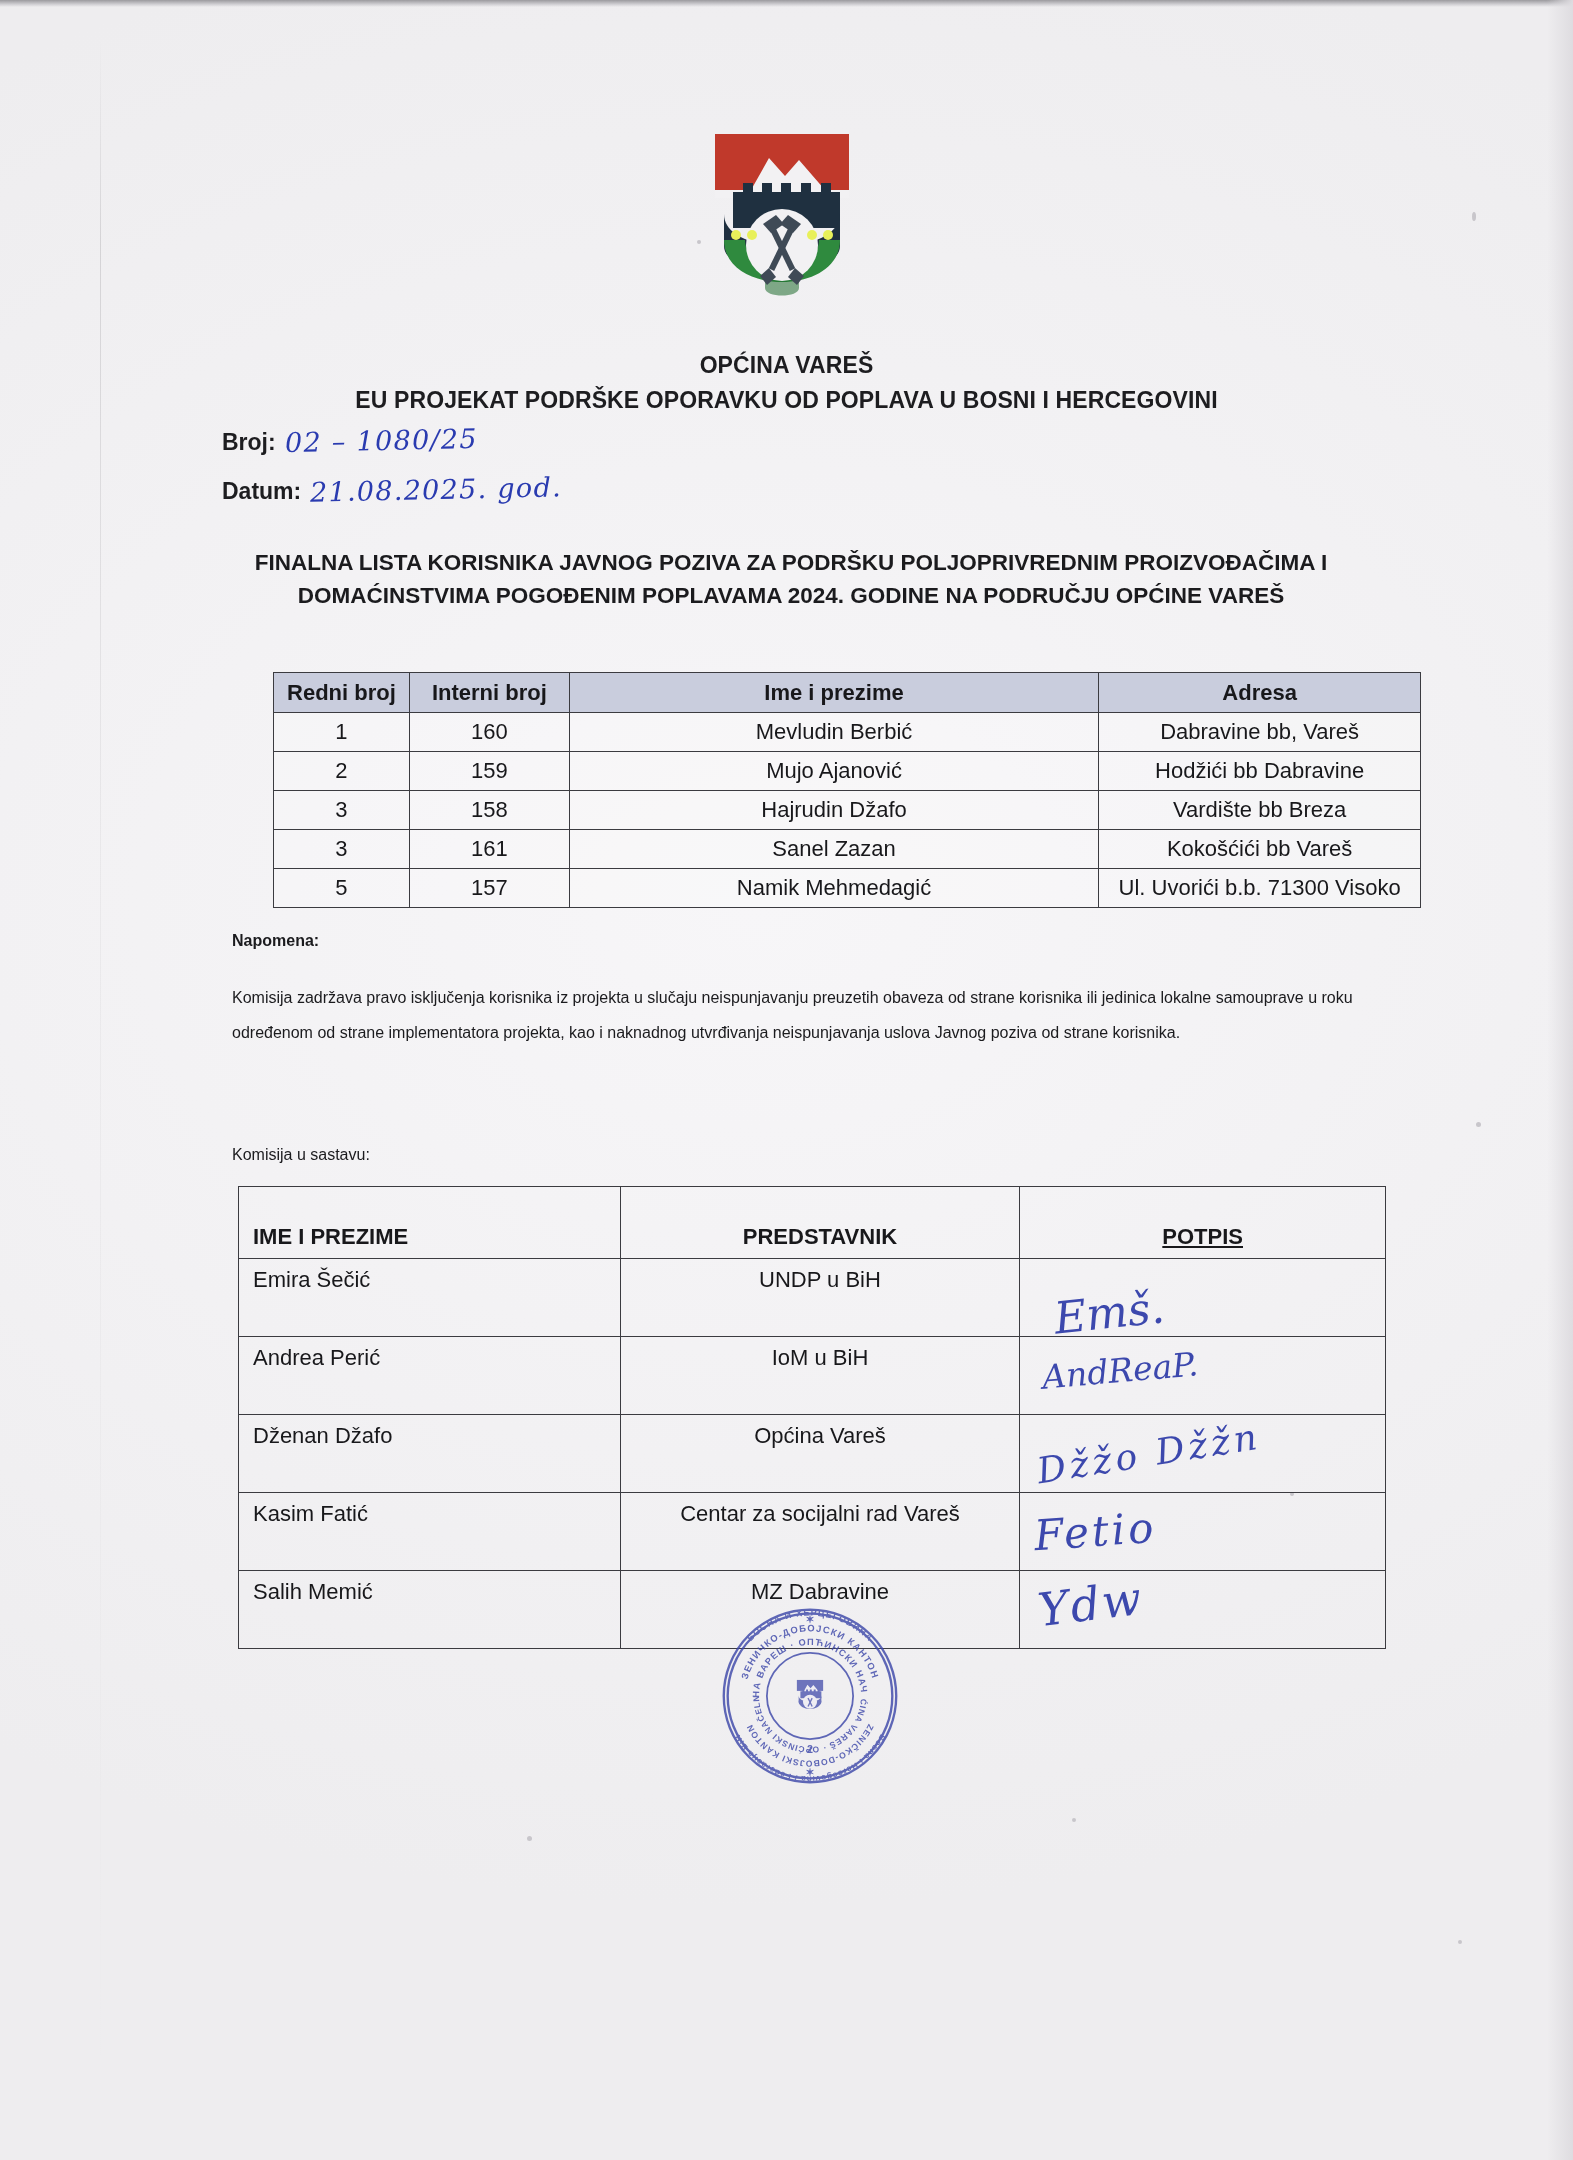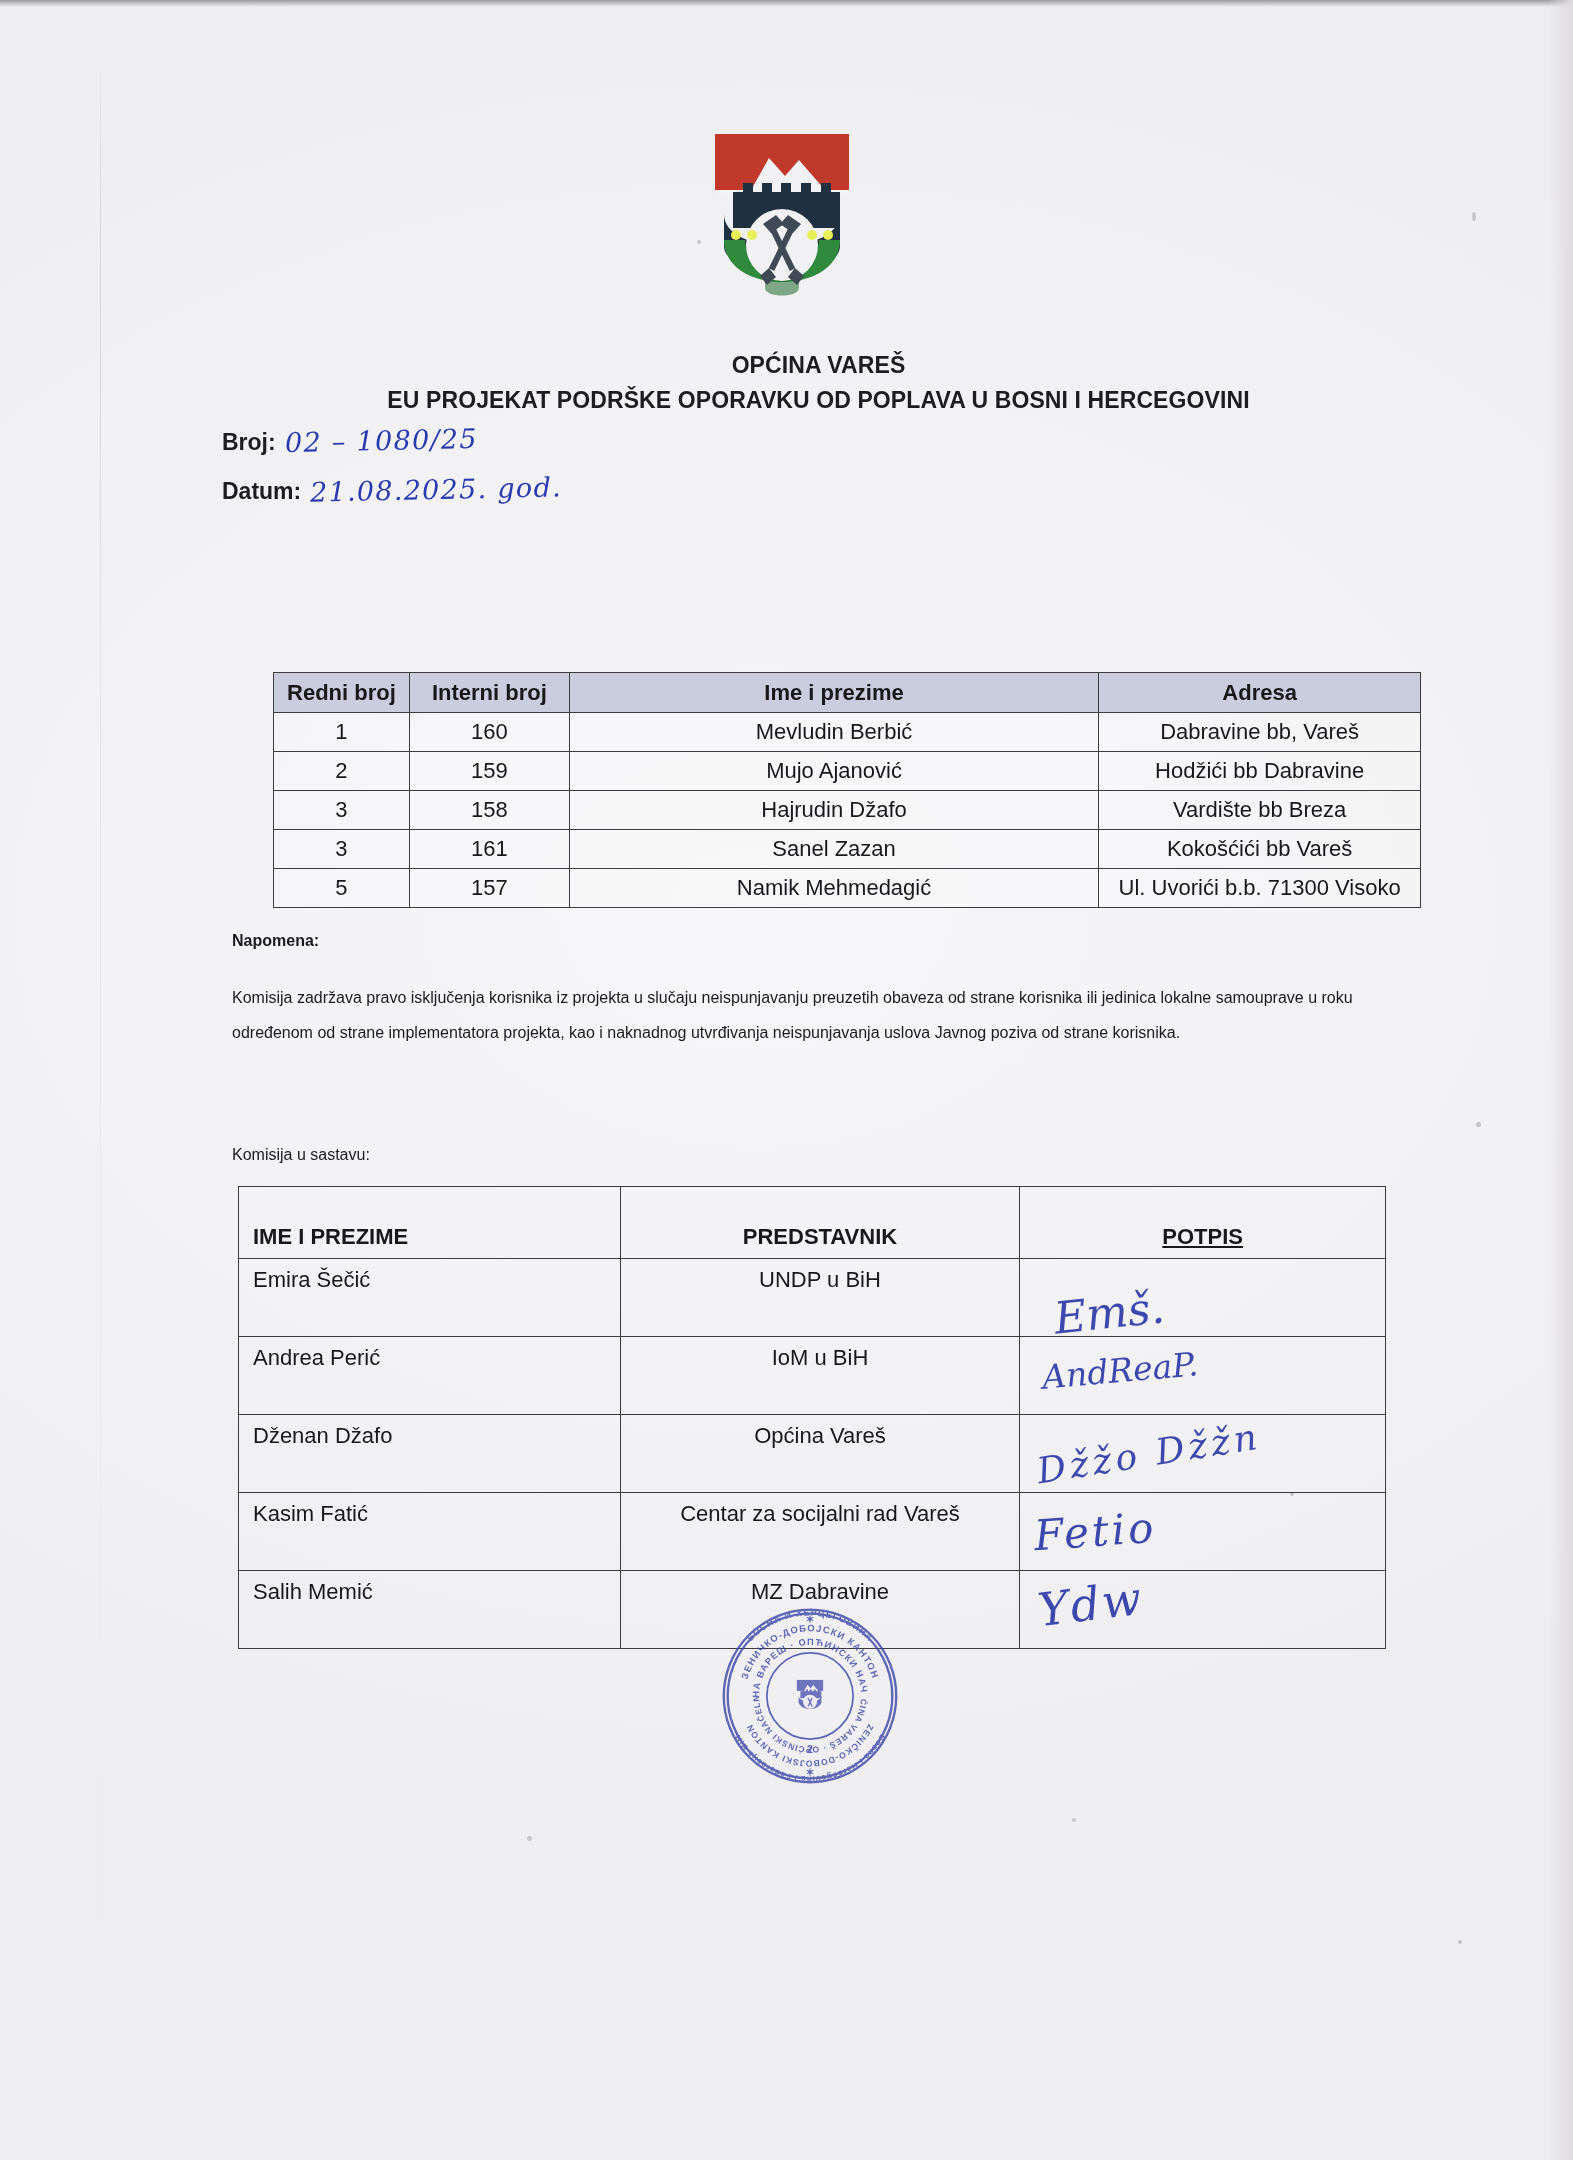--- a/index.html
+++ b/index.html
@@ -22,7 +22,6 @@
     width: 1573px; height: 2160px;
     background:
       radial-gradient(ellipse 1400px 1000px at 48% 42%, #f7f6f8 0%, #f2f1f3 55%, #eeedef 100%);
-    padding-left: 32px;
   }
   #page::before {
     

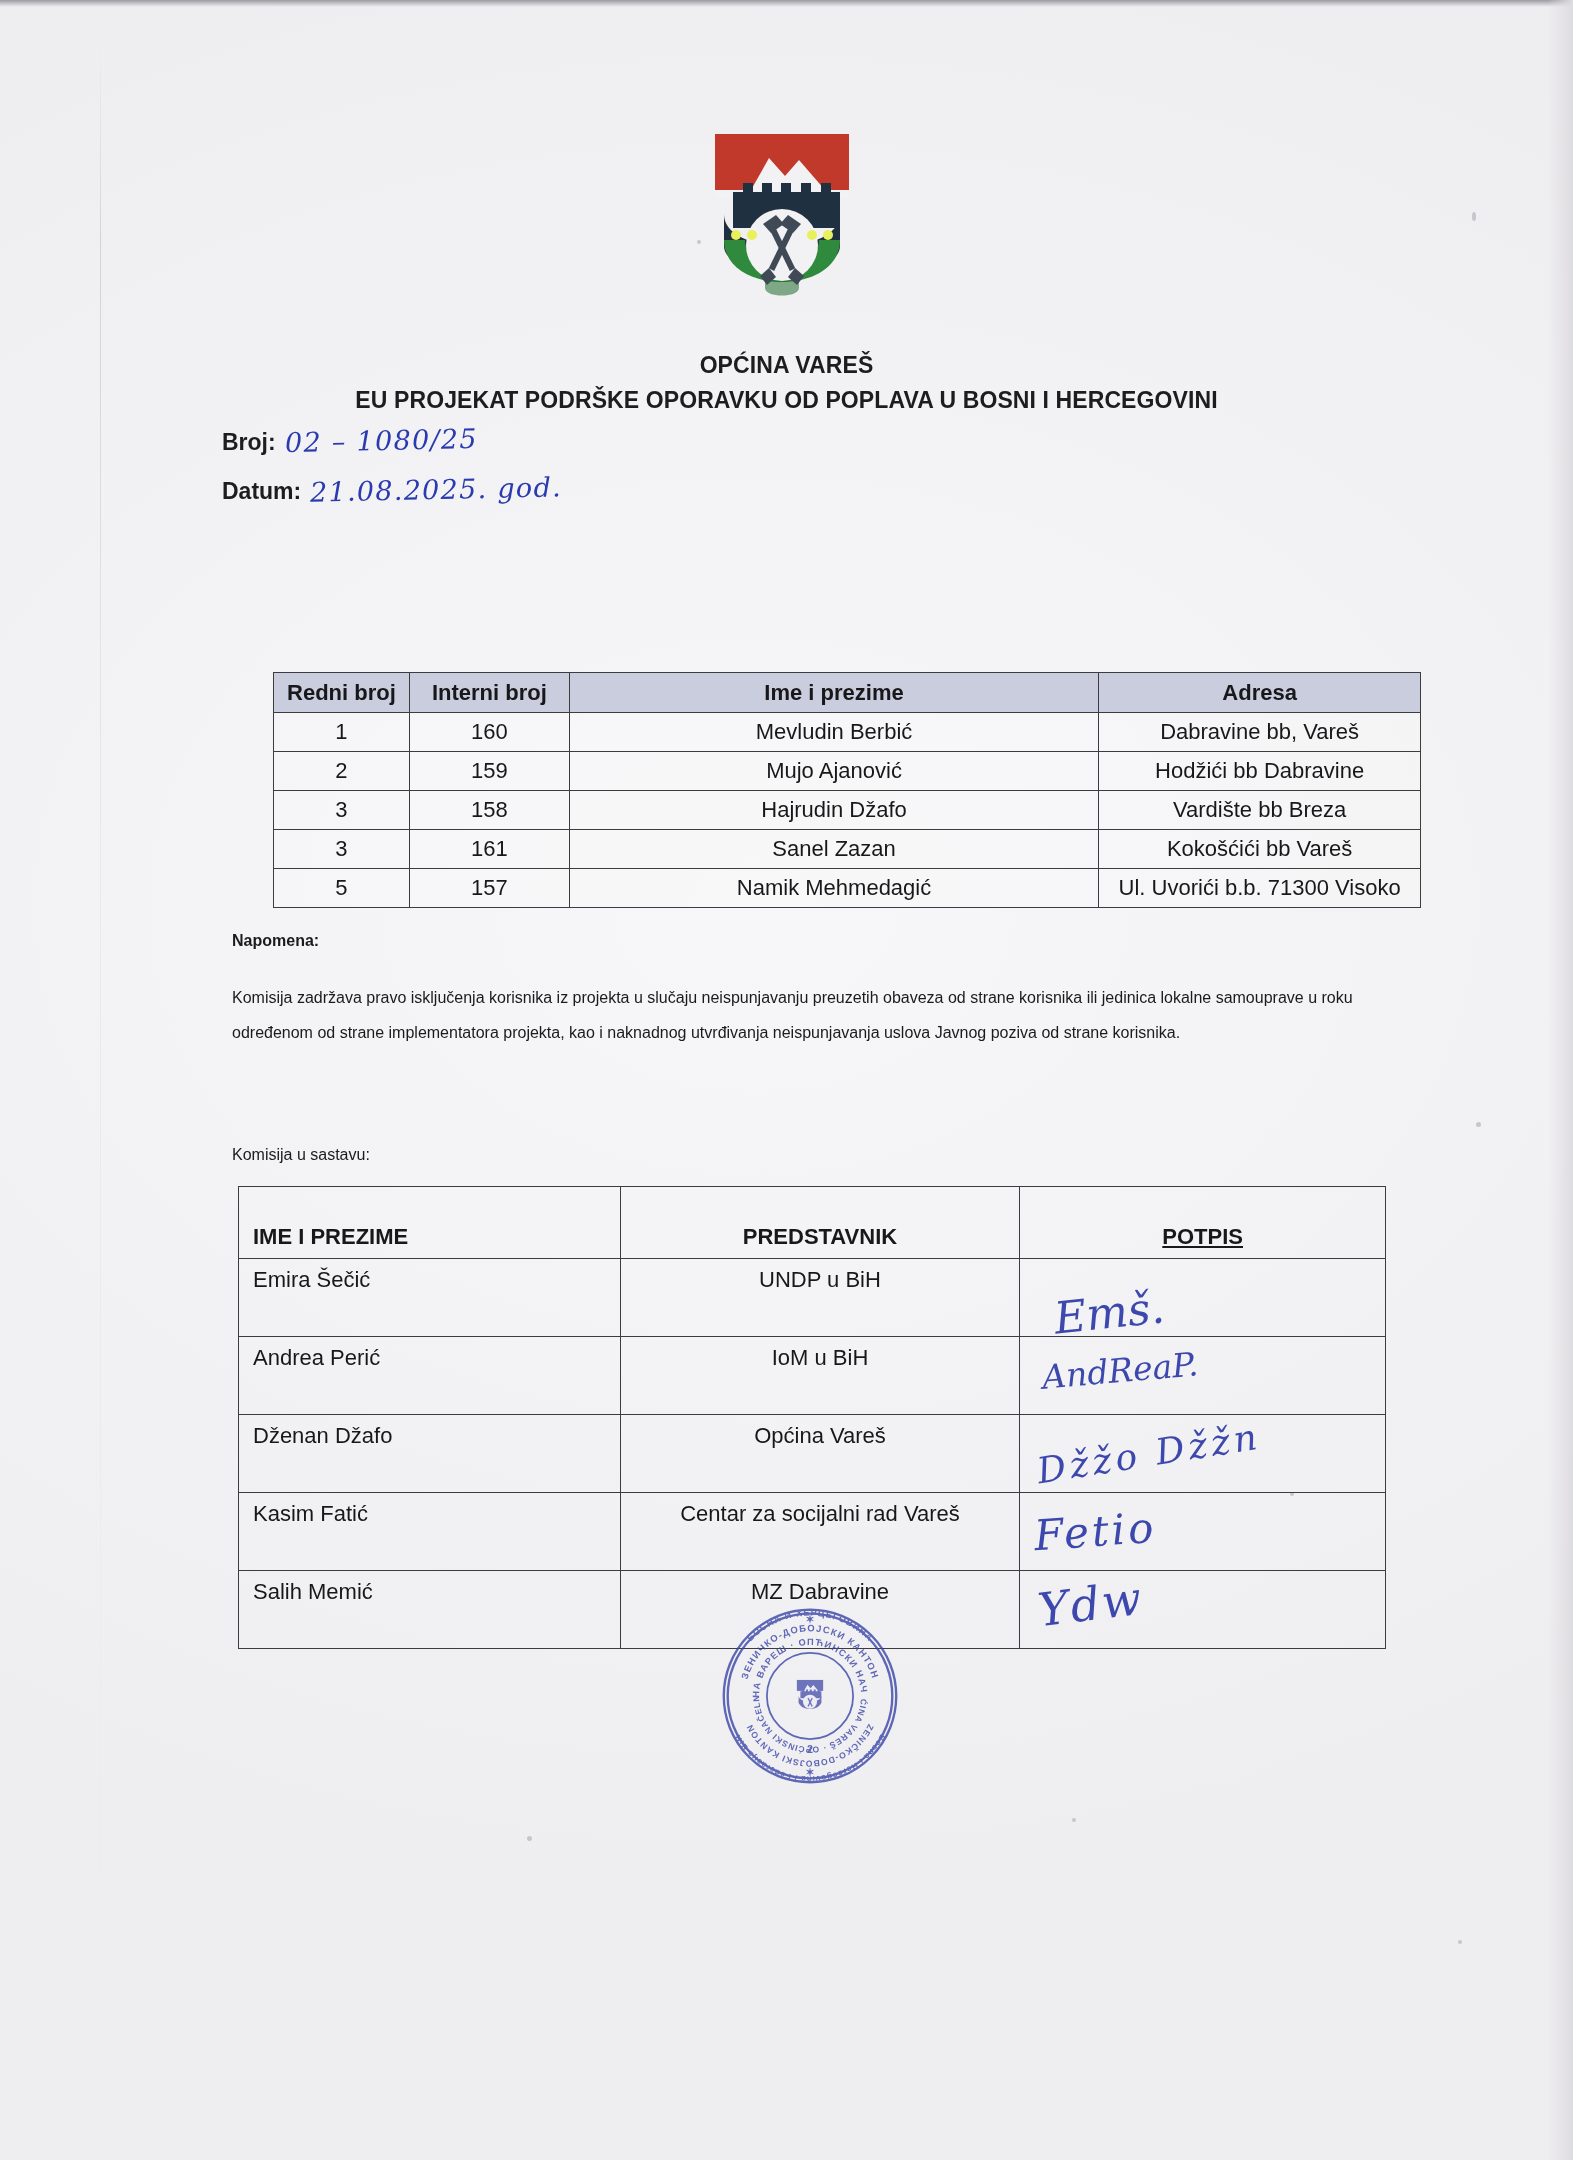--- a/index.html
+++ b/index.html
@@ -242,6 +242,7 @@
     <span>Datum:</span><span class="hand">21.08.2025. god.</span>
   </div>
 
+  <div id="doc-title">FINALNA LISTA KORISNIKA JAVNOG POZIVA ZA PODRŠKU POLJOPRIVREDNIM PROIZVOĐAČIMA I DOMAĆINSTVIMA POGOĐENIM POPLAVAMA 2024. GODINE NA PODRUČJU OPĆINE VAREŠ</div>
 
   <table id="tbl-beneficiaries">
     <thead>

